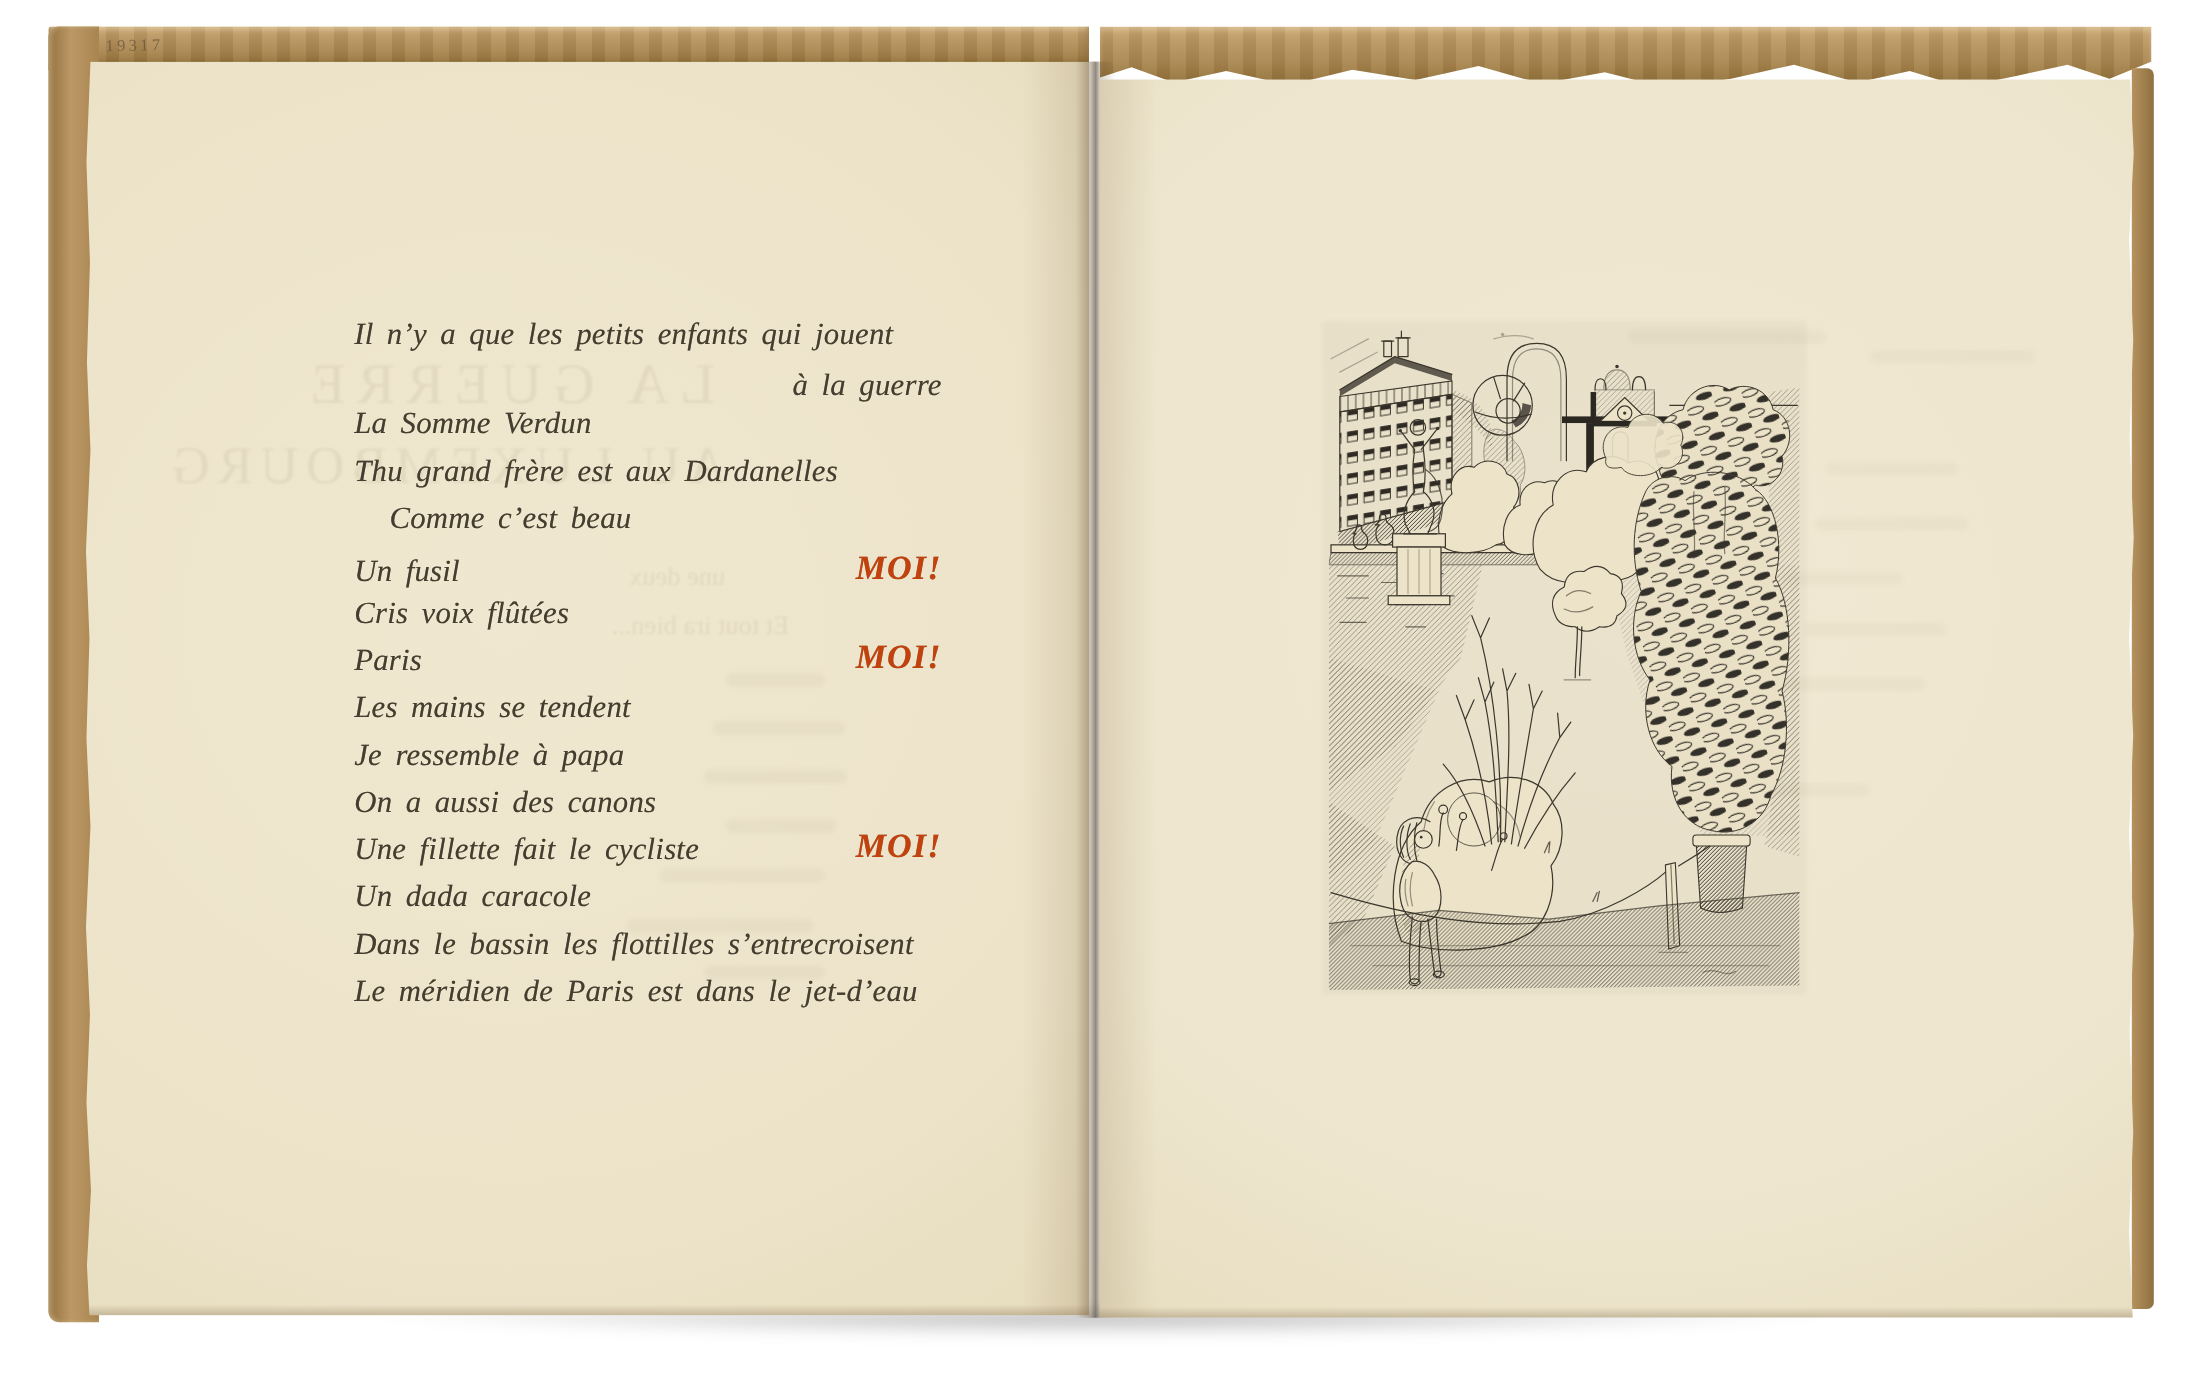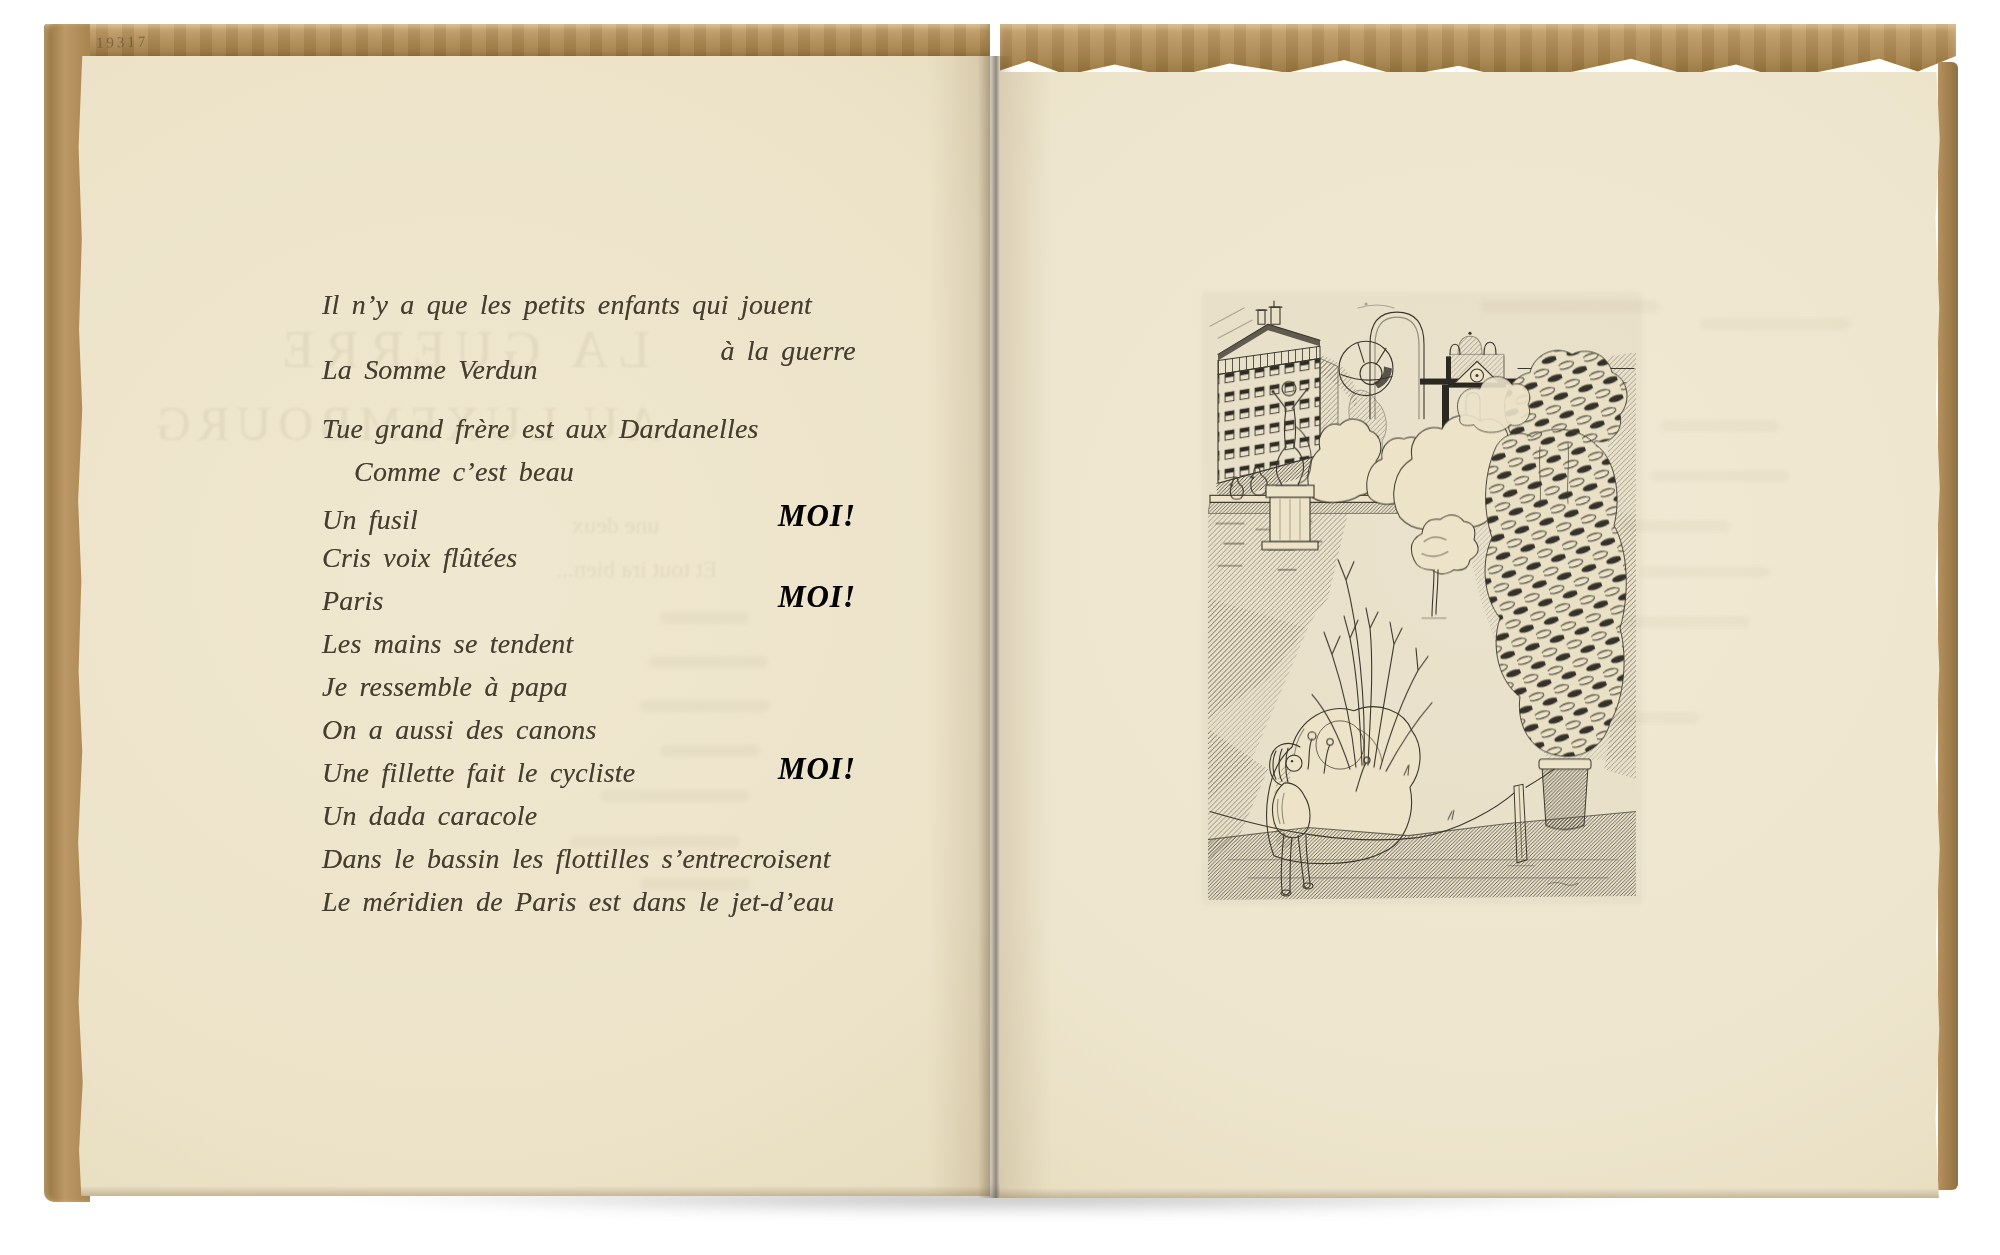--- a/index.html
+++ b/index.html
@@ -104,7 +104,7 @@
   <div class="poem" id="poem">
       <div class="poem-line" style="top: 289px;"><span>Il n’y a que les petits enfants qui jouent</span></div>
       <div class="poem-line right" style="top: 335px;"><span>à la guerre</span></div>
-      <div class="poem-line" style="top: 354px;"><span>La Somme Verdun</span></div>
+      <div class="poem-line" style="top: 370px;"><span>La Somme Verdun</span></div>
       <div class="poem-line" style="top: 413px;"><span>Tue grand frère est aux Dardanelles</span></div>
       <div class="poem-line" style="top: 456px; margin-left: 32px;"><span>Comme c’est beau</span></div>
       <div class="poem-line" style="top: 504px;"><span>Un fusil</span><span class="moi">MOI!</span></div>

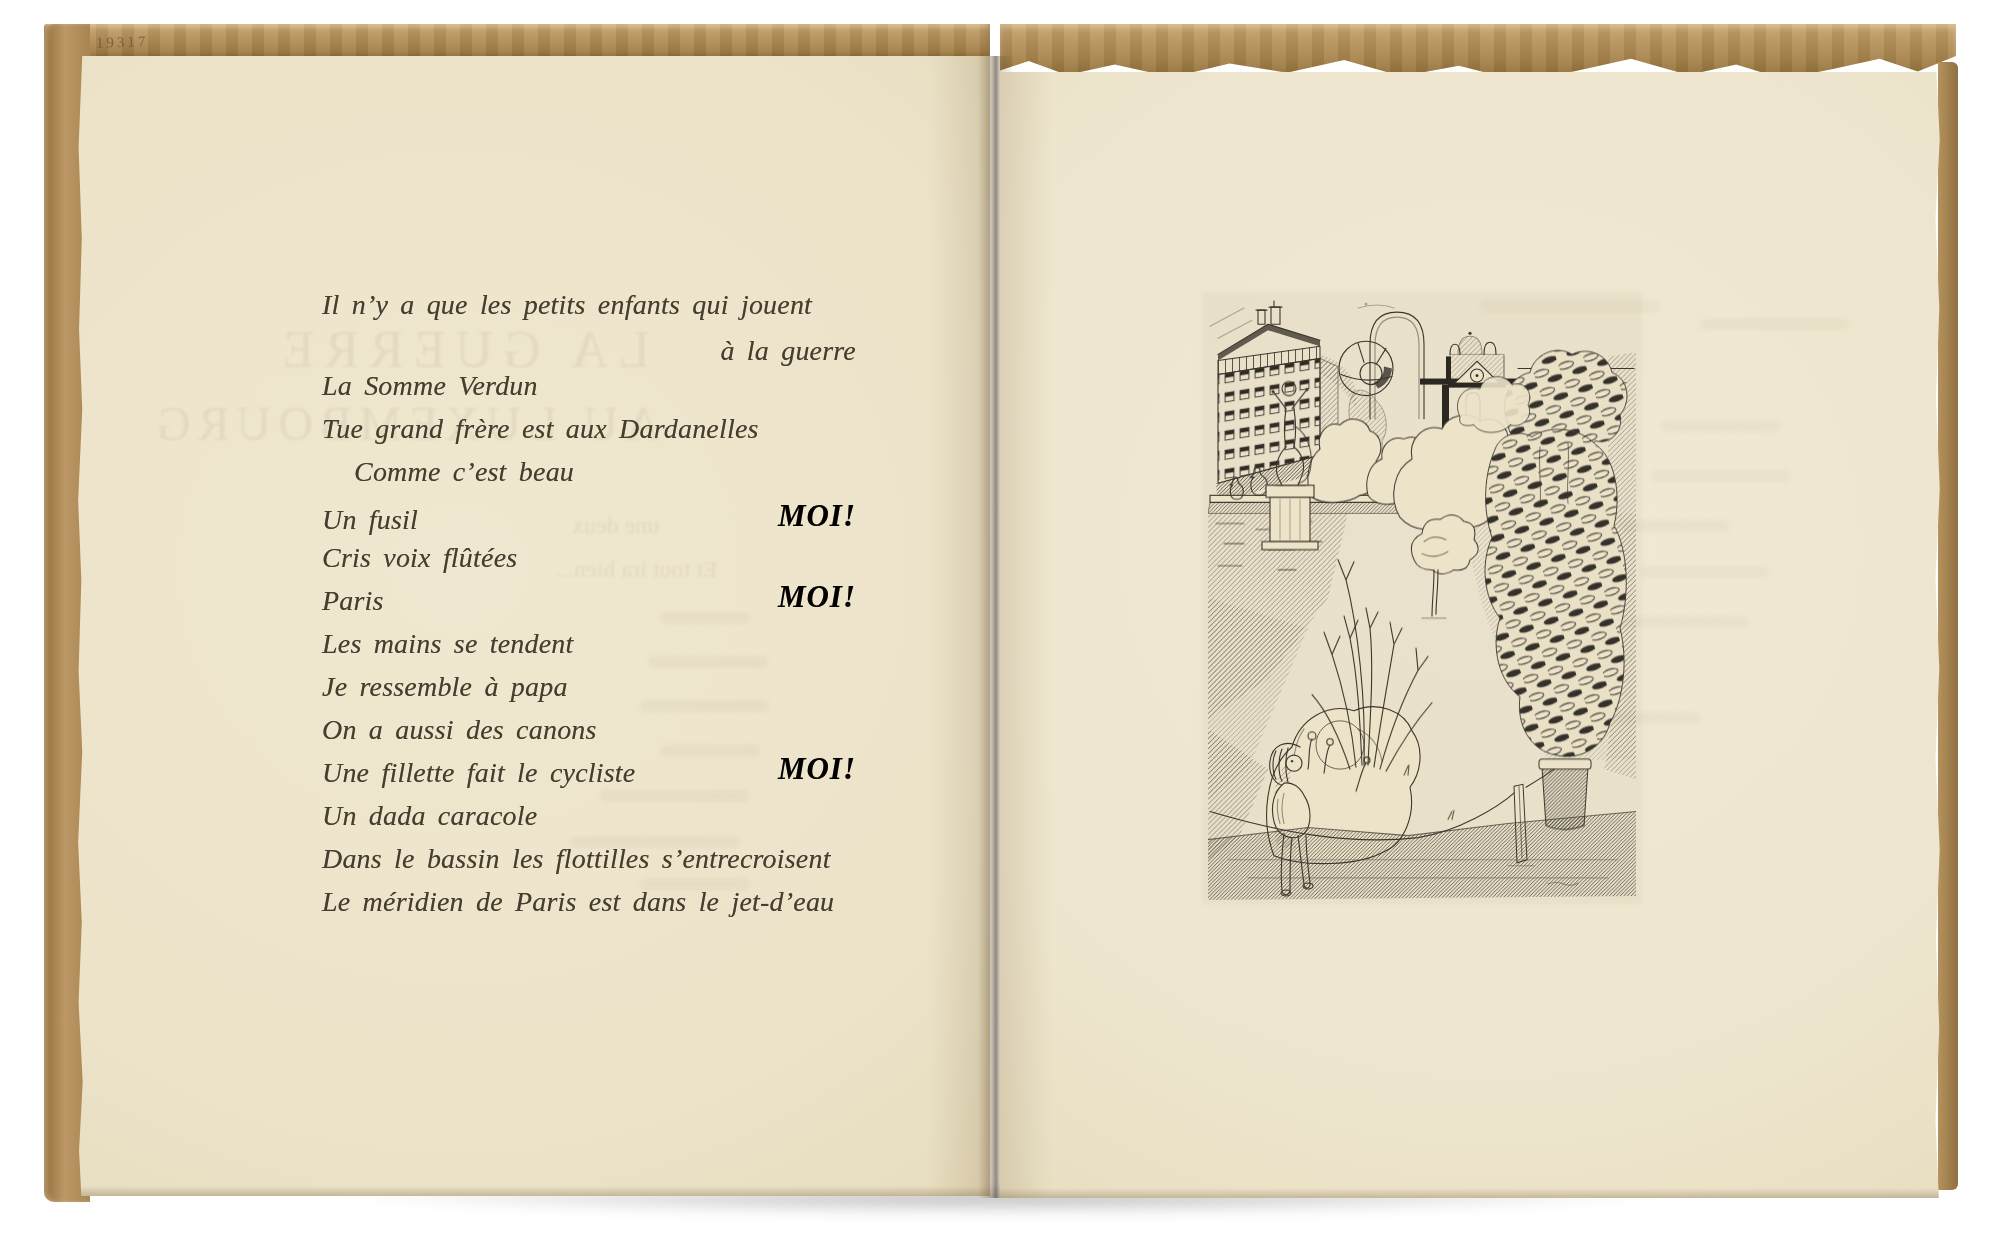--- a/index.html
+++ b/index.html
@@ -105,7 +105,7 @@
       <div class="poem-line" style="top: 289px;"><span>Il n’y a que les petits enfants qui jouent</span></div>
       <div class="poem-line right" style="top: 335px;"><span>à la guerre</span></div>
       <div class="poem-line" style="top: 370px;"><span>La Somme Verdun</span></div>
-      <div class="poem-line" style="top: 413px;"><span>Tue grand frère est aux Dardanelles</span></div>
+      <div class="poem-line" style="top: 413px;"><span>Thu grand frère est aux Dardanelles</span></div>
       <div class="poem-line" style="top: 456px; margin-left: 32px;"><span>Comme c’est beau</span></div>
       <div class="poem-line" style="top: 504px;"><span>Un fusil</span><span class="moi">MOI!</span></div>
       <div class="poem-line" style="top: 542px;"><span>Cris voix flûtées</span></div>

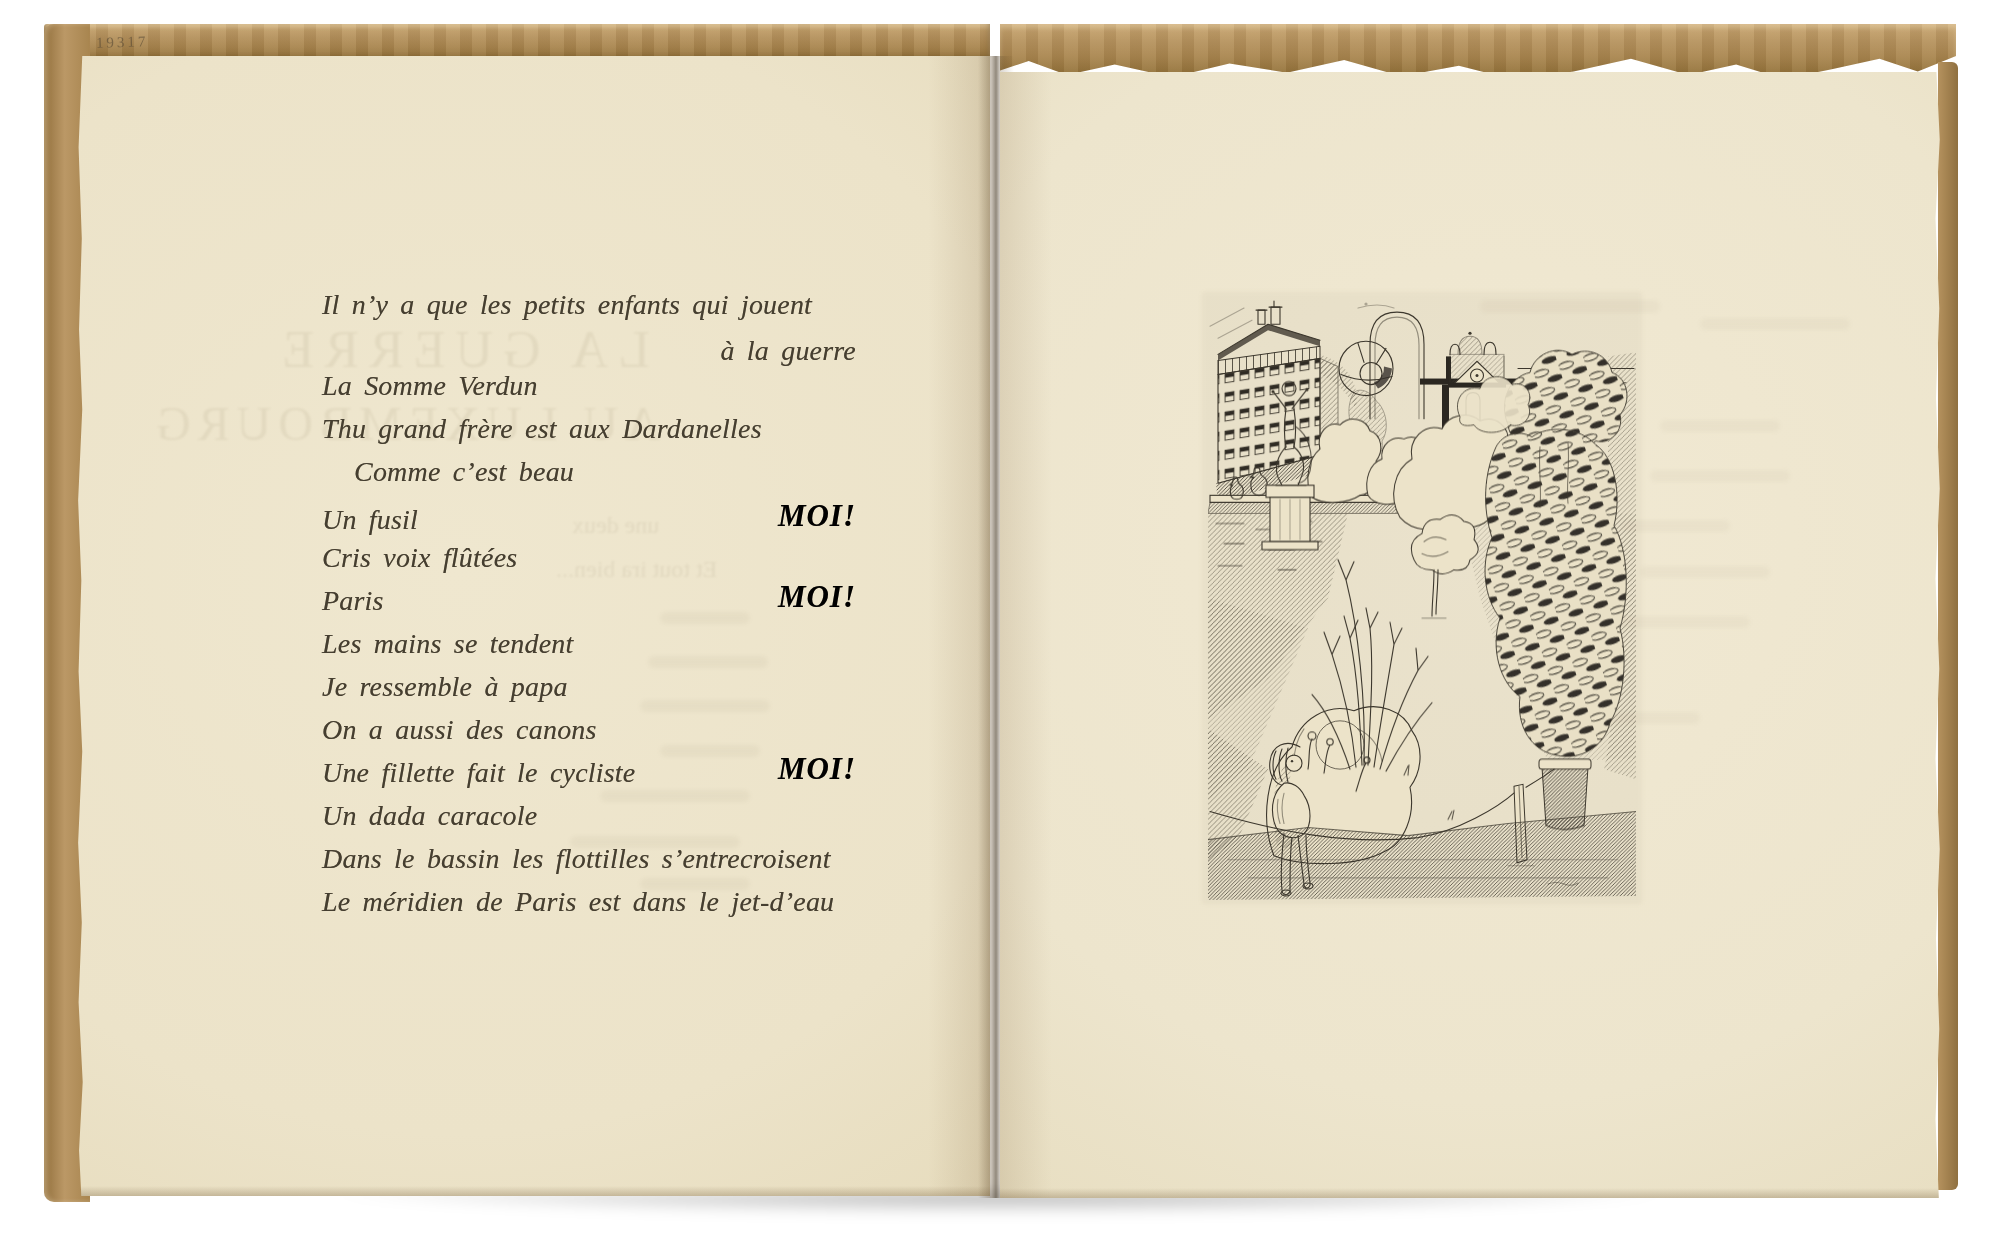--- a/index.html
+++ b/index.html
@@ -53,7 +53,7 @@
     text-shadow:0 0 .4px rgba(60,50,30,.5);}
   .poem-line.right{text-align:right;}
   .poem-line .moi{position:absolute;right:0;top:-6px;font-size:31px;font-weight:bold;
-    color:#000000;letter-spacing:1px;}
+    color:#c2410c;letter-spacing:1px;}
   
   .ghost{position:absolute;transform:scaleX(-1);color:#9a8d6d;opacity:.13;
     filter:blur(1.2px);text-align:center;white-space:nowrap;}

